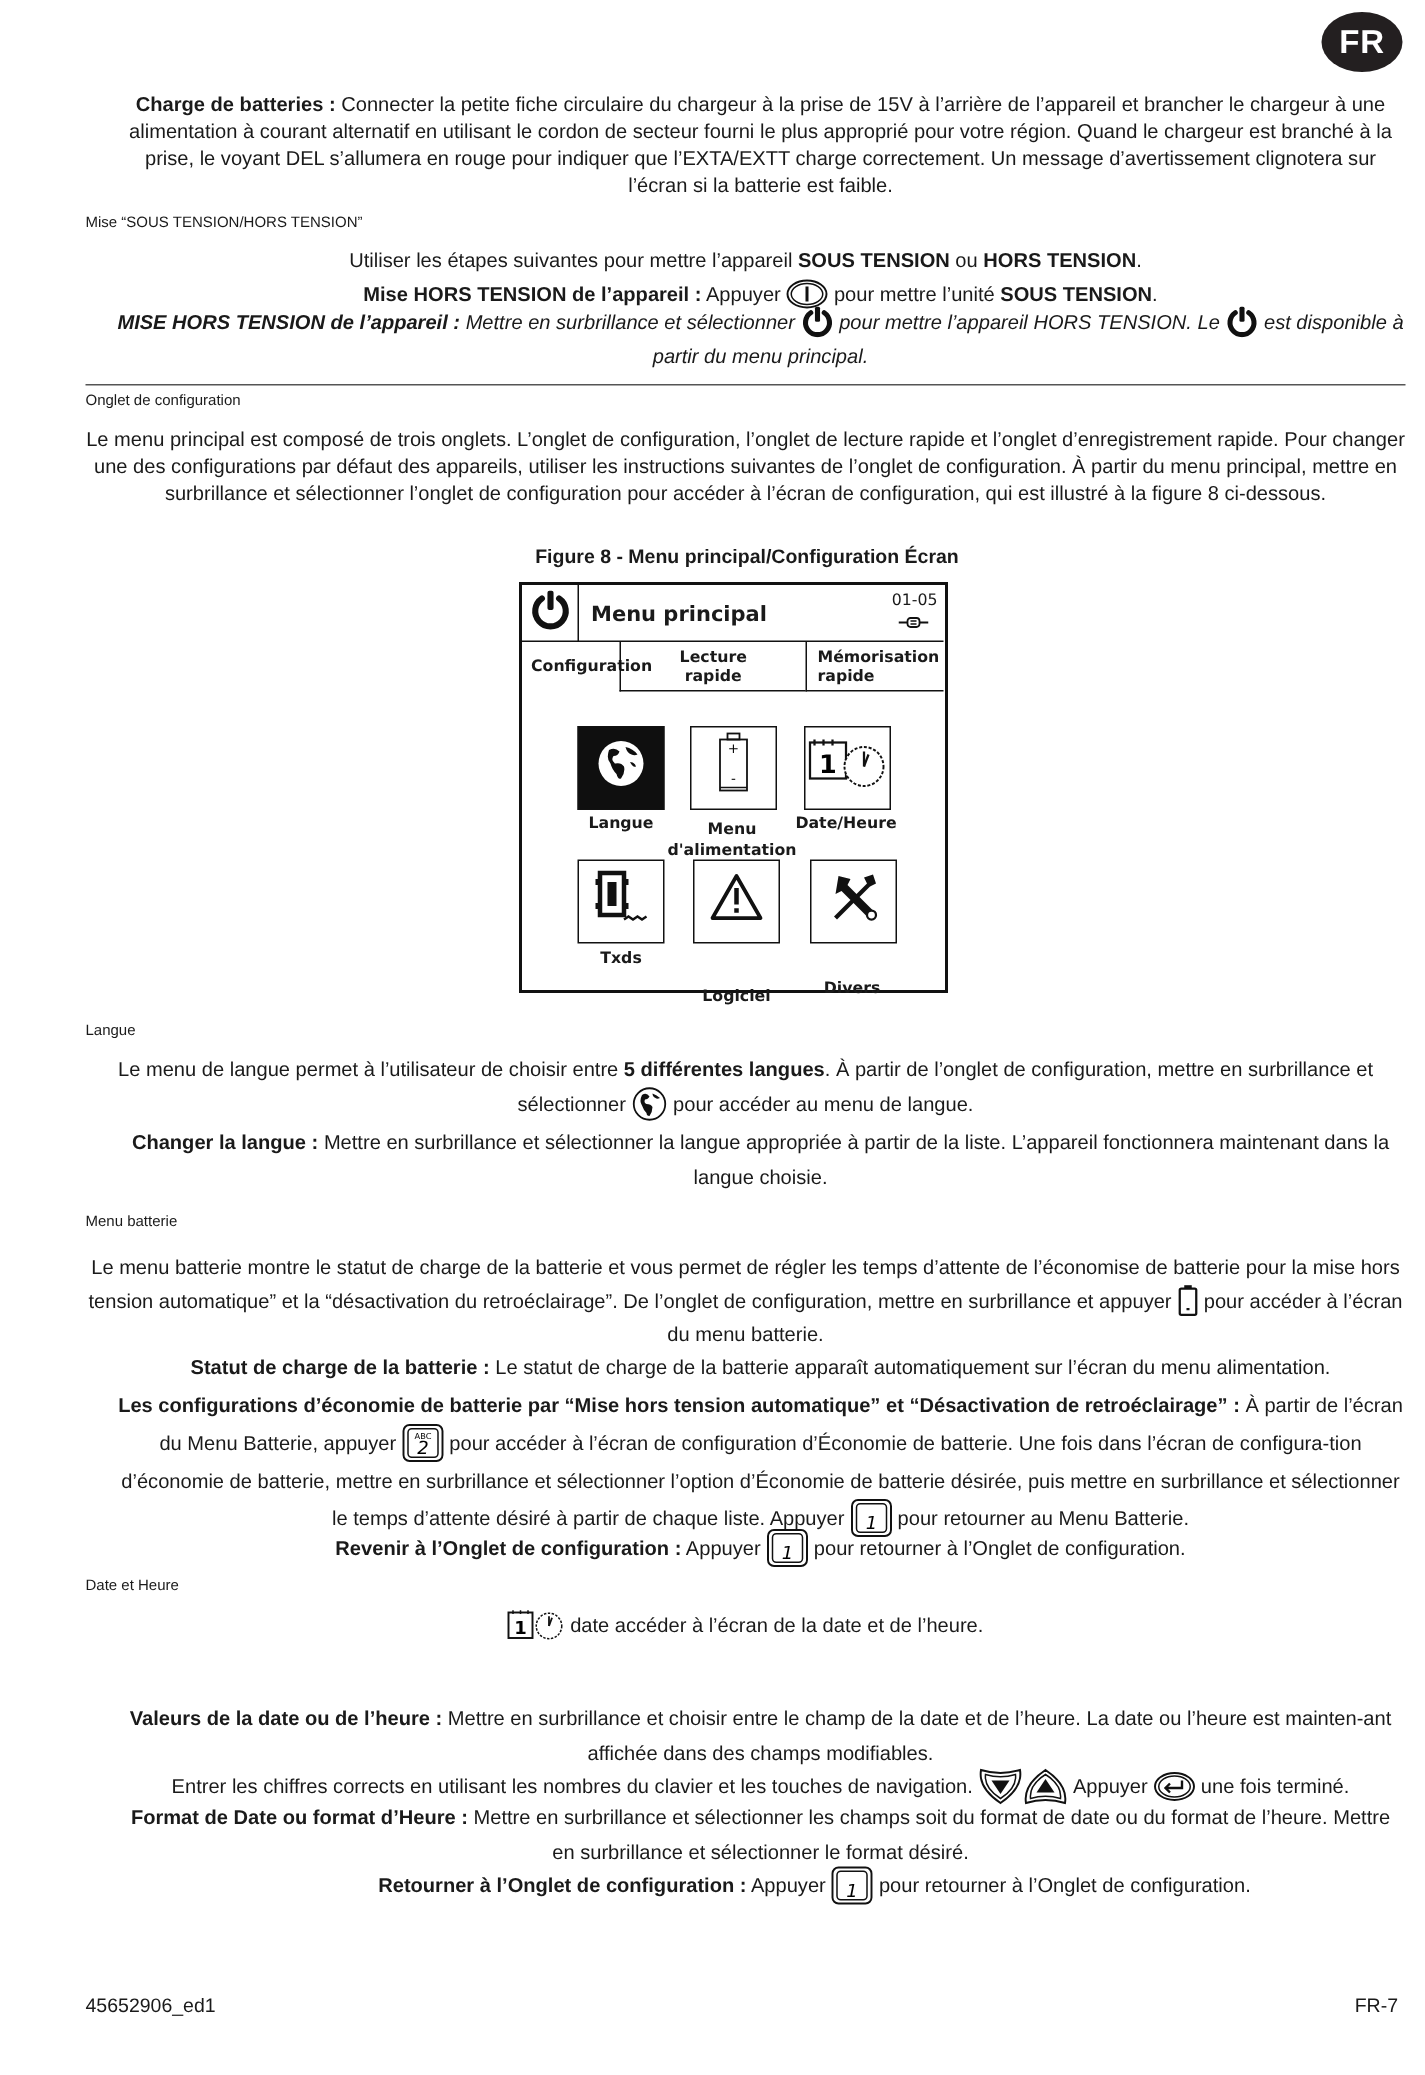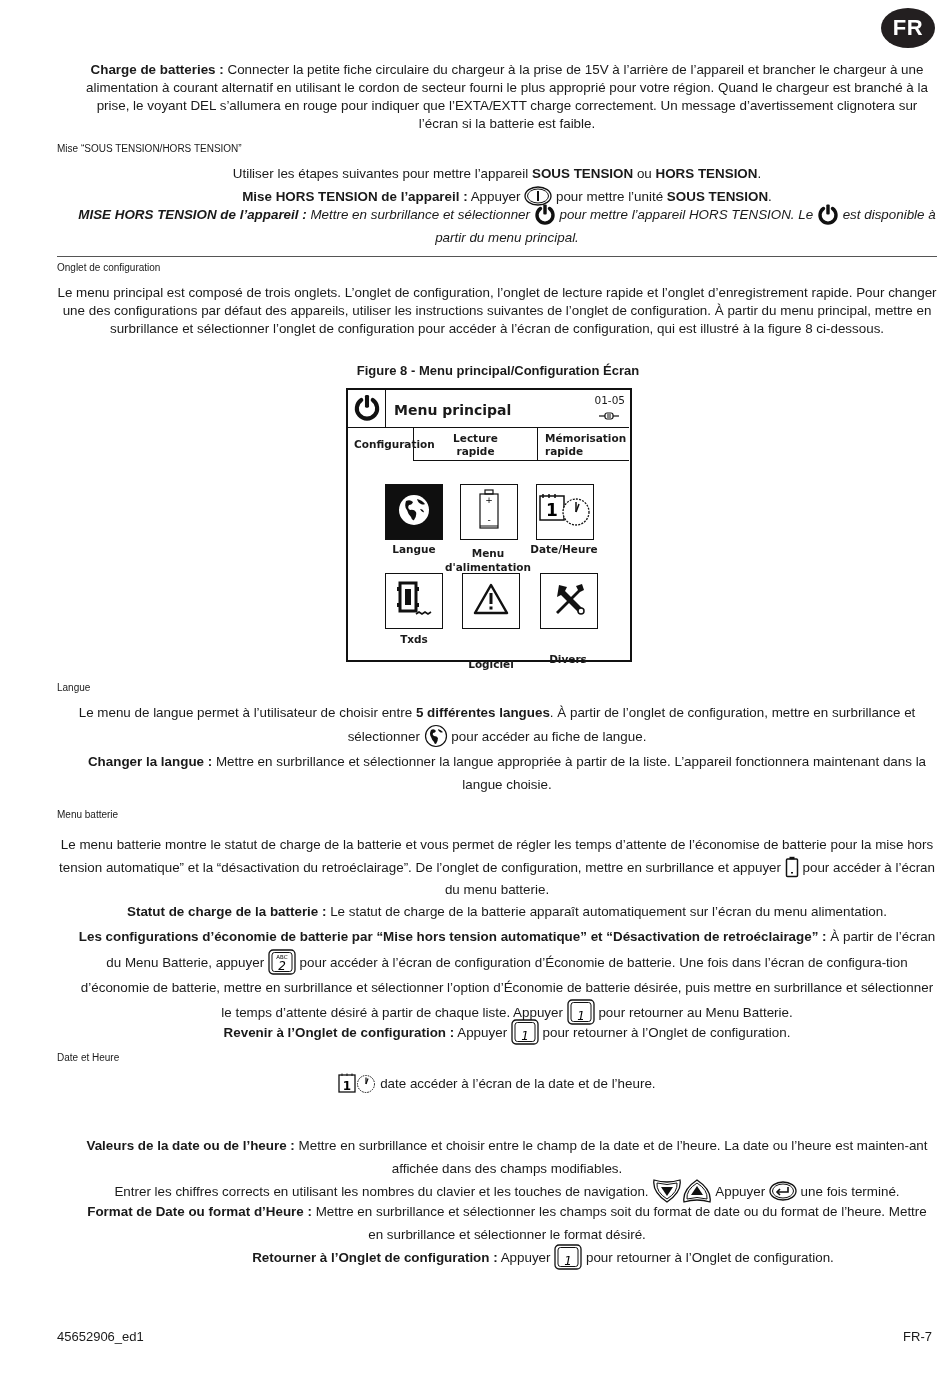--- a/index.html
+++ b/index.html
@@ -175,7 +175,7 @@
   <span>Le menu de langue permet à l’utilisateur de choisir entre </span><b>5 différentes langues</b><span>. À partir de l’onglet de configuration, mettre en surbrillance et sélectionner </span><span class="ic"><svg width="24" height="24" viewBox="0 0 24 24">
         <circle cx="12" cy="12" r="10.5" fill="#fff" stroke="#111" stroke-width="1.2"></circle>
         <path d="M7 6 q3 -2 5 1 q-1 2 -3 2 q-1 2 1 3 q3 0 4 2 q0 3 -2 6 q-2 0 -2 -2 q-2 -2 -3 -5 q-2 -3 0 -7z M14 5 q3 1 5 3 q-2 1 -3 0 q-2 -1 -2 -3z" fill="#111"></path>
-      </svg></span><span> pour accéder au fiche de langue.</span>
+      </svg></span><span> pour accéder au menu de langue.</span>
 </div>
 <div class="blk ind p tall" style="top:751px;">
   <b>Changer la langue :</b><span> Mettre en surbrillance et sélectionner la langue appropriée à partir de la liste. L’appareil fonctionnera maintenant dans la langue choisie.</span>

